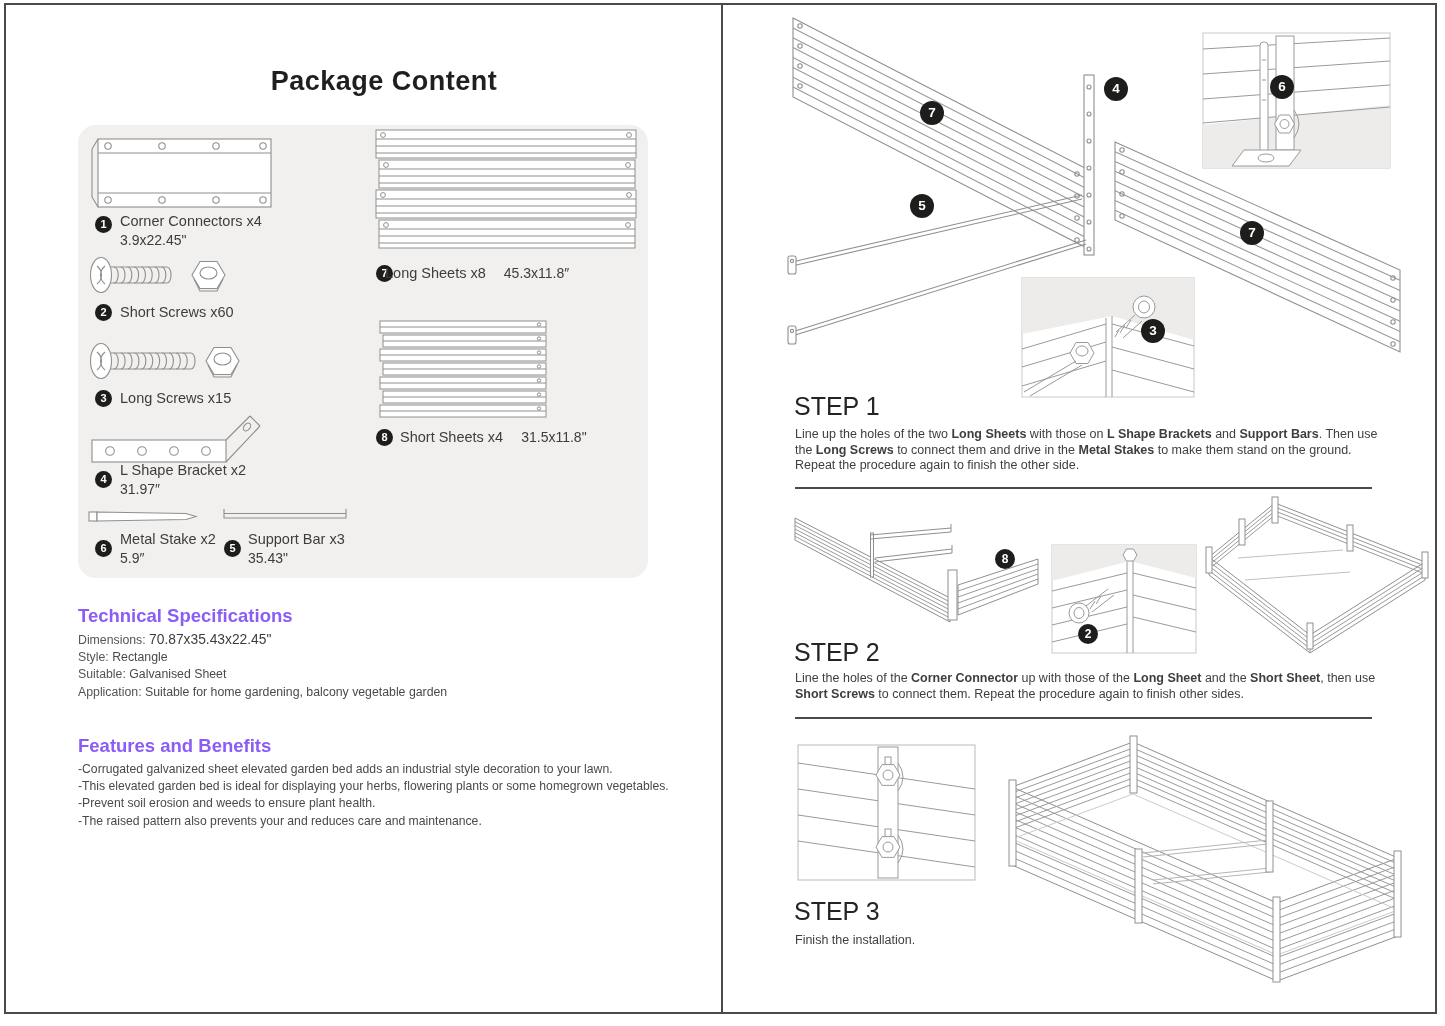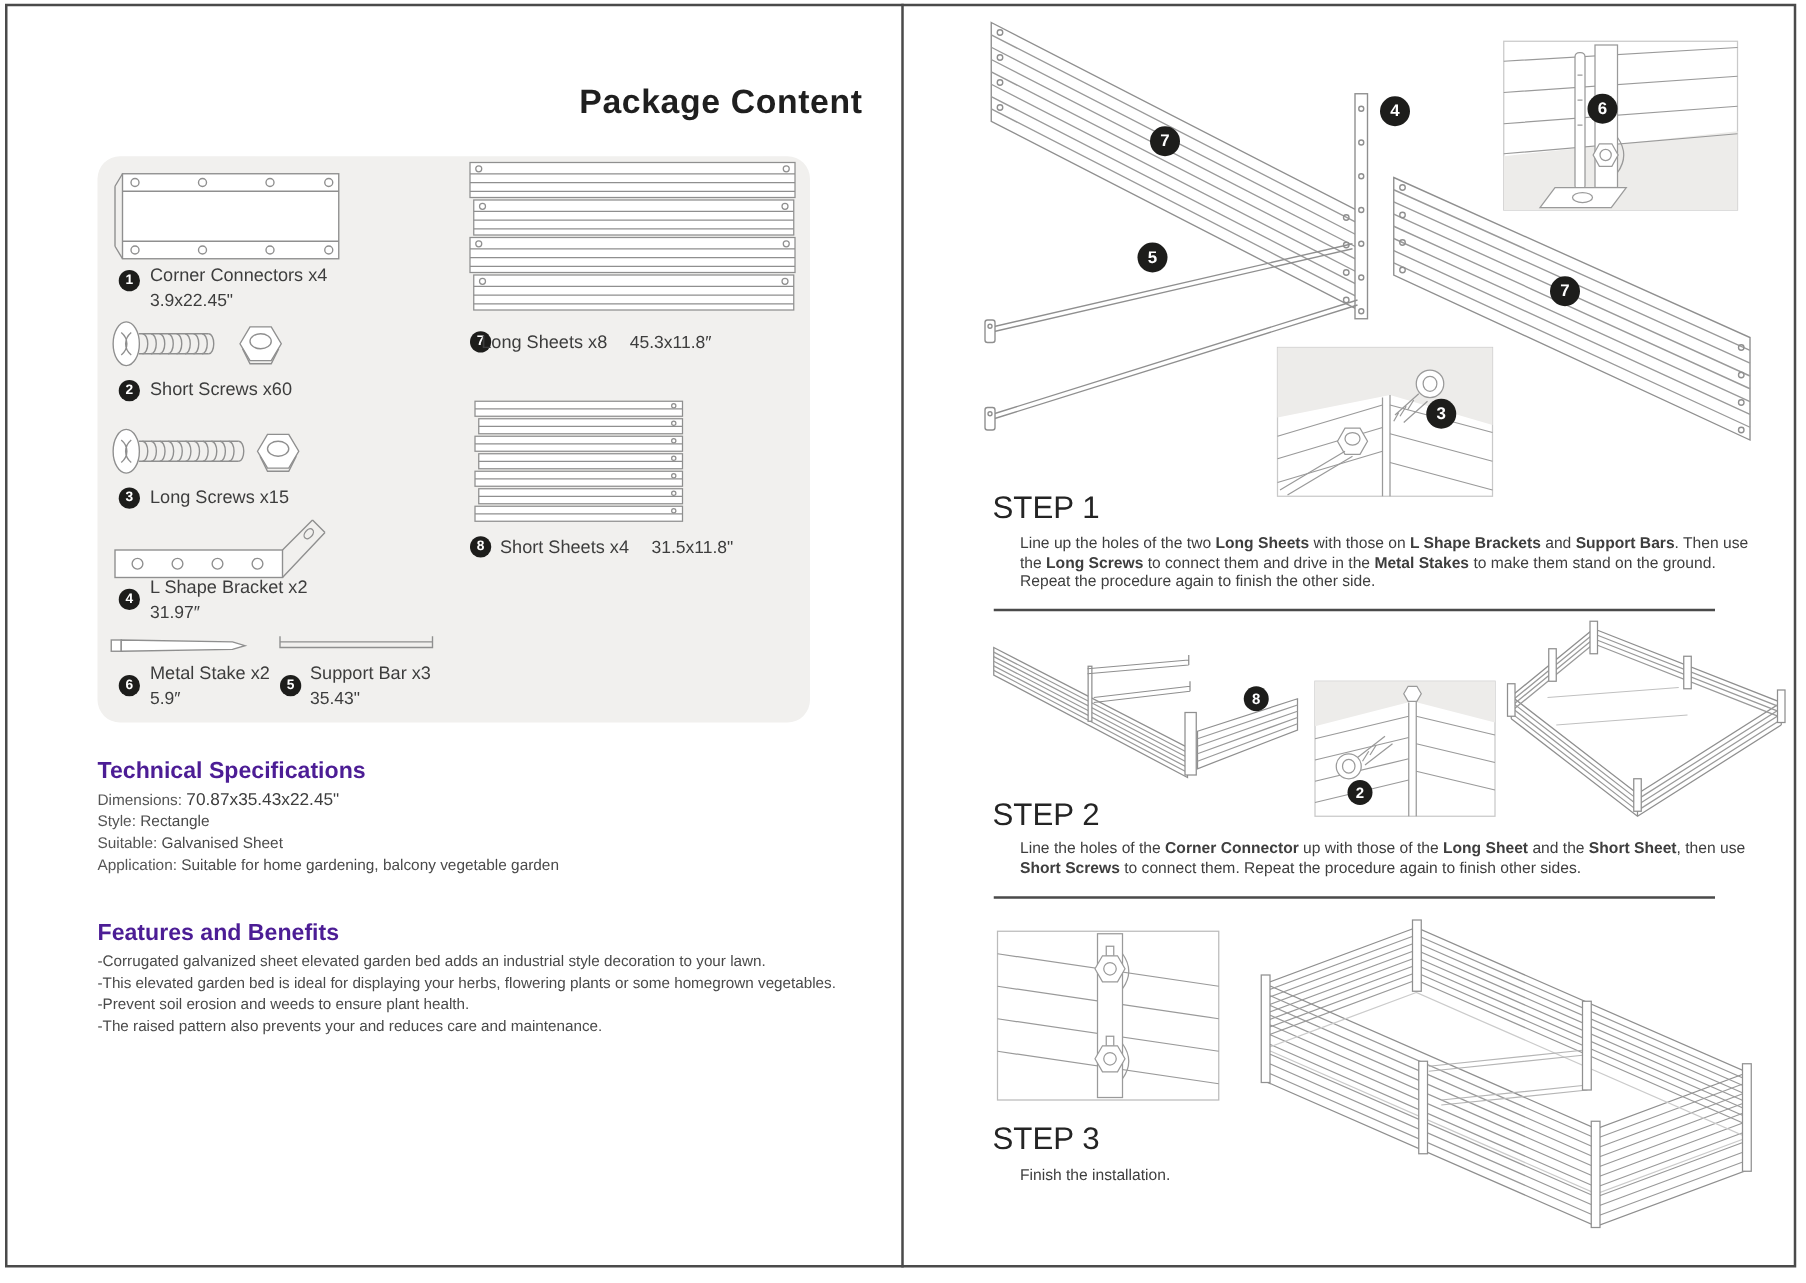--- a/index.html
+++ b/index.html
@@ -9,7 +9,7 @@
          border:2px solid #4a4a4a;box-sizing:border-box;}
   .divider{position:absolute;left:721px;top:3px;width:2px;height:1011px;background:#4a4a4a;}
   .abs{position:absolute;}
-  .title{position:absolute;left:78px;top:66px;width:612px;text-align:right;
+  .title{position:absolute;left:78px;top:66px;width:612px;text-align:center;
          font-size:27px;font-weight:700;color:#1f1f1f;letter-spacing:.5px;}
   .panel{position:absolute;left:78px;top:125px;width:570px;height:453px;
          background:#f1f0ee;border-radius:18px;}

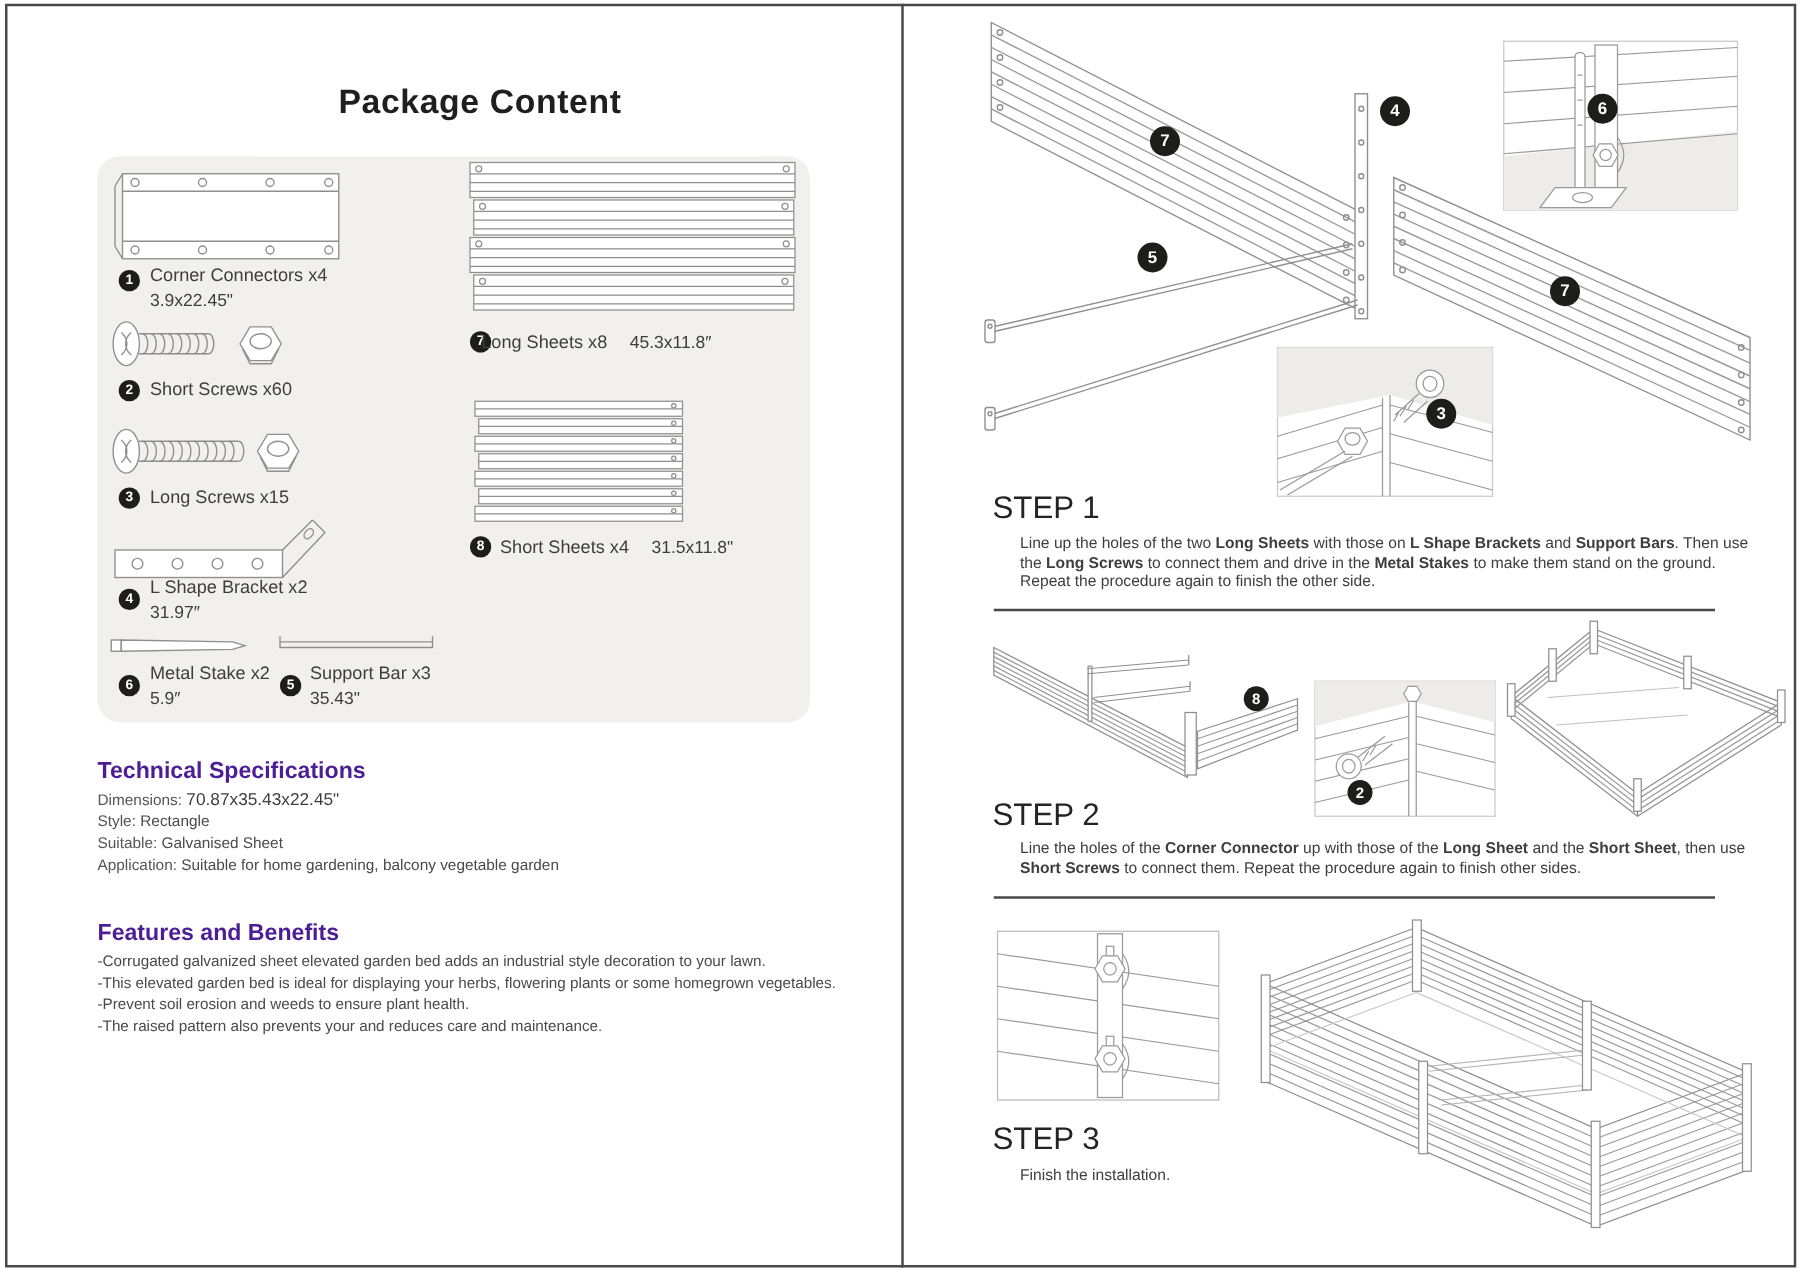--- a/index.html
+++ b/index.html
@@ -27,7 +27,7 @@
   .spec-list .v-big{font-size:13.8px;color:#3d3d3d;}
   .feat-list{position:absolute;left:78px;font-size:12.2px;color:#4a4a4a;line-height:17.2px;width:640px;}
   .step-title{position:absolute;left:794px;font-size:25px;font-weight:400;color:#242424;}
-  .step-body{position:absolute;left:795px;font-size:12.5px;color:#3e3e3e;line-height:15.6px;margin-left:21px;}
+  .step-body{position:absolute;left:795px;font-size:12.5px;color:#3e3e3e;line-height:15.6px;}
   .rule{position:absolute;left:795px;width:577px;height:2px;background:#4a4a4a;}
   svg{position:absolute;overflow:visible;}
 </style>

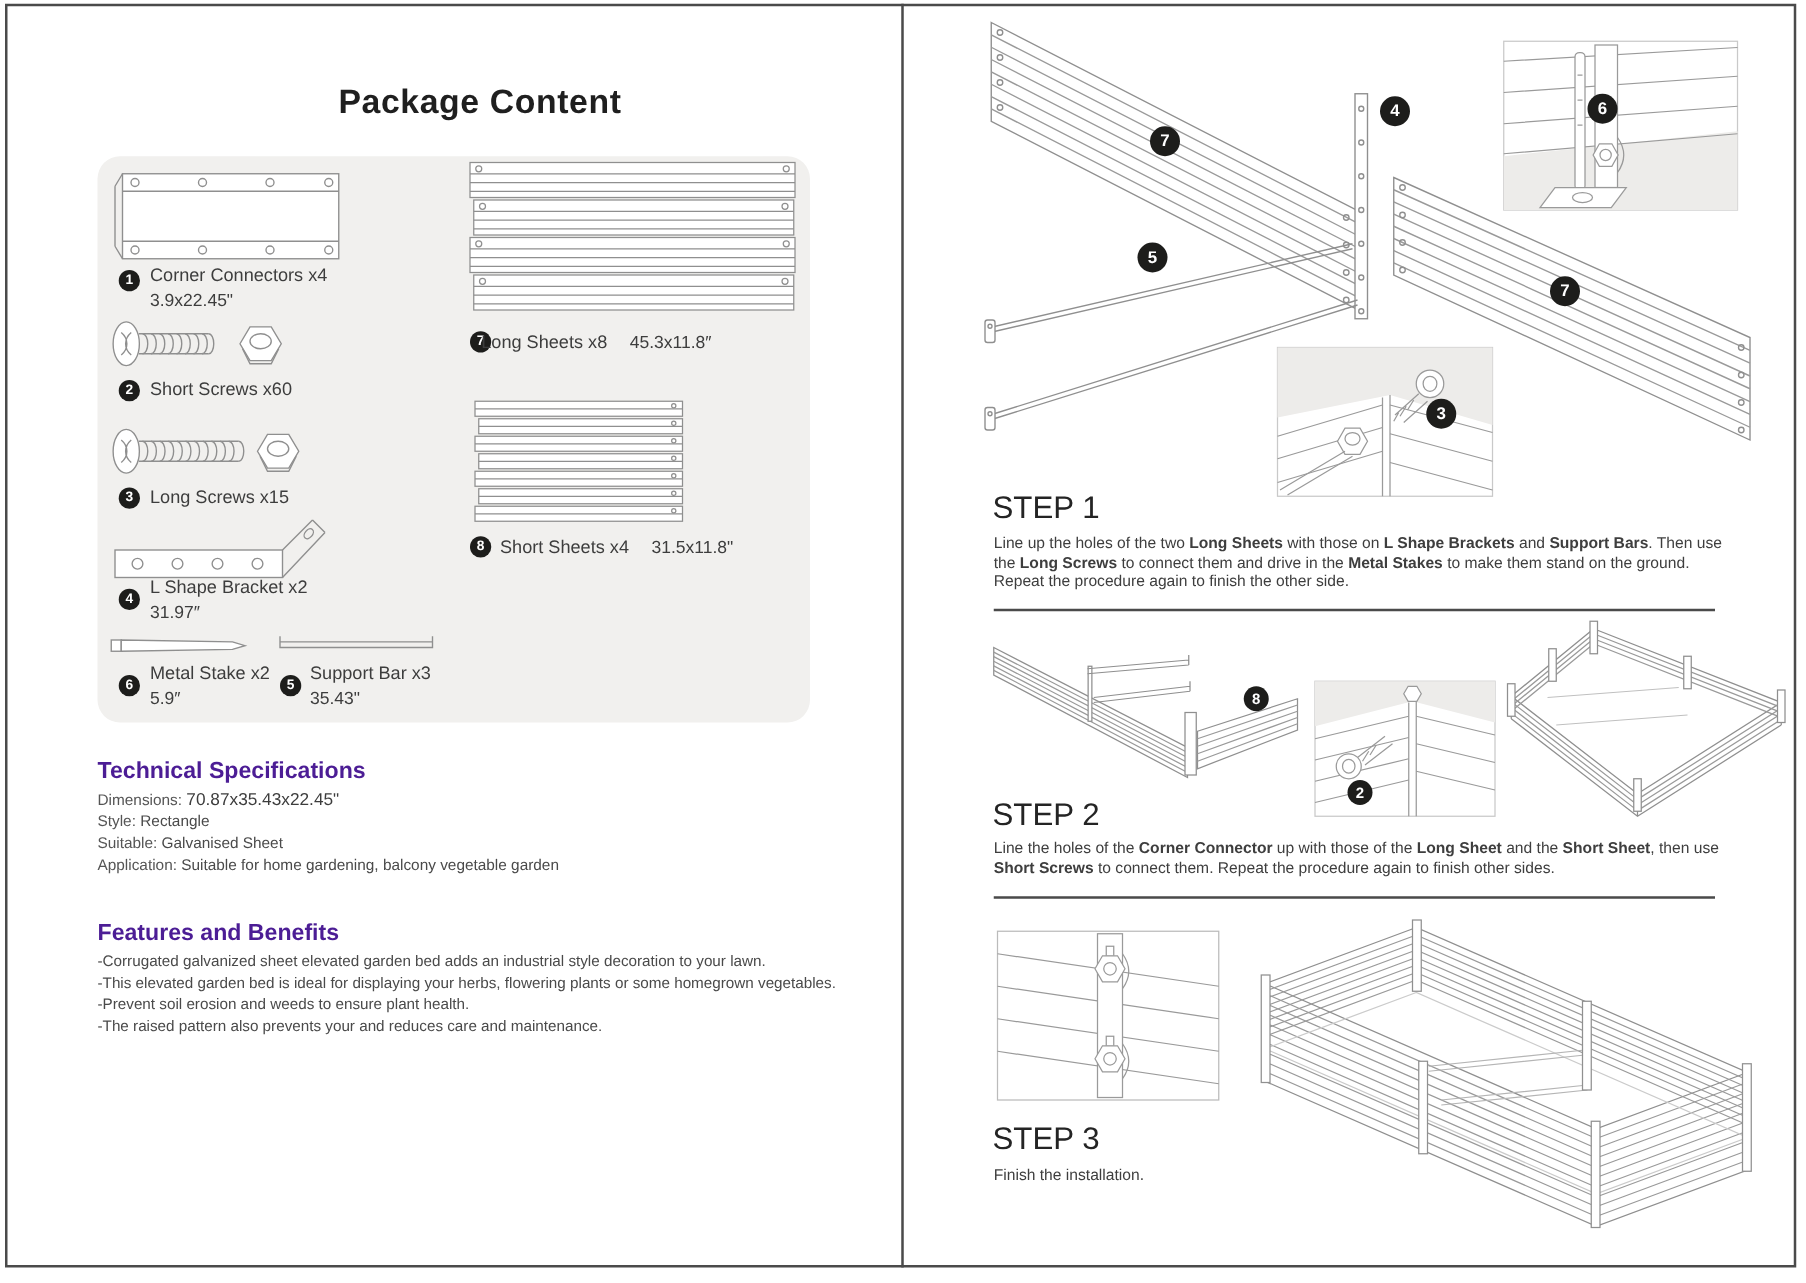--- a/index.html
+++ b/index.html
@@ -21,7 +21,7 @@
   .plabel{position:absolute;font-size:14.5px;color:#3d3d3d;line-height:19px;white-space:nowrap;}
   .pdim{font-size:14px;}
   .inline-dim{margin-left:14px;}
-  .sec-title{position:absolute;left:78px;font-size:18.5px;font-weight:700;color:#4c1d95;}
+  .sec-title{position:absolute;left:78px;font-size:18.5px;font-weight:700;color:#8b5cf6;}
   .spec-list{position:absolute;left:78px;font-size:12.3px;color:#4a4a4a;line-height:17.2px;width:630px;}
   .spec-list .k{color:#555;}
   .spec-list .v-big{font-size:13.8px;color:#3d3d3d;}

